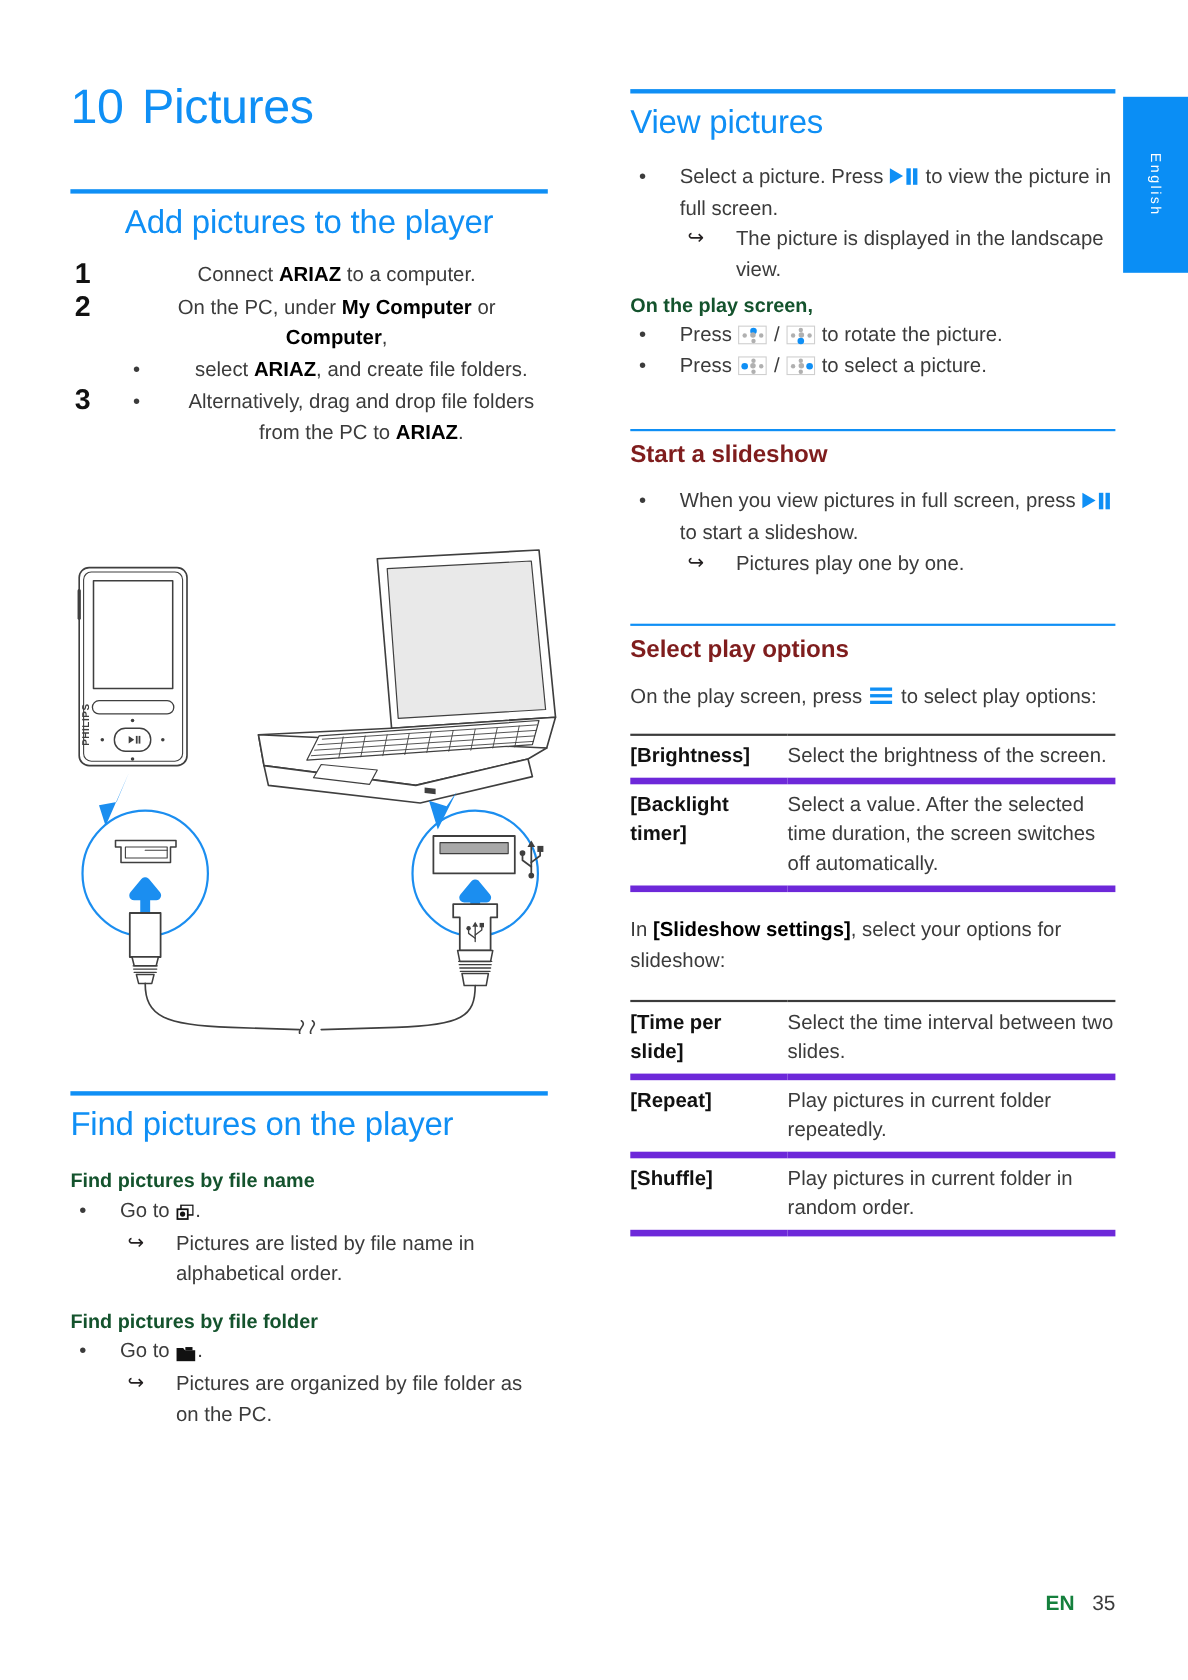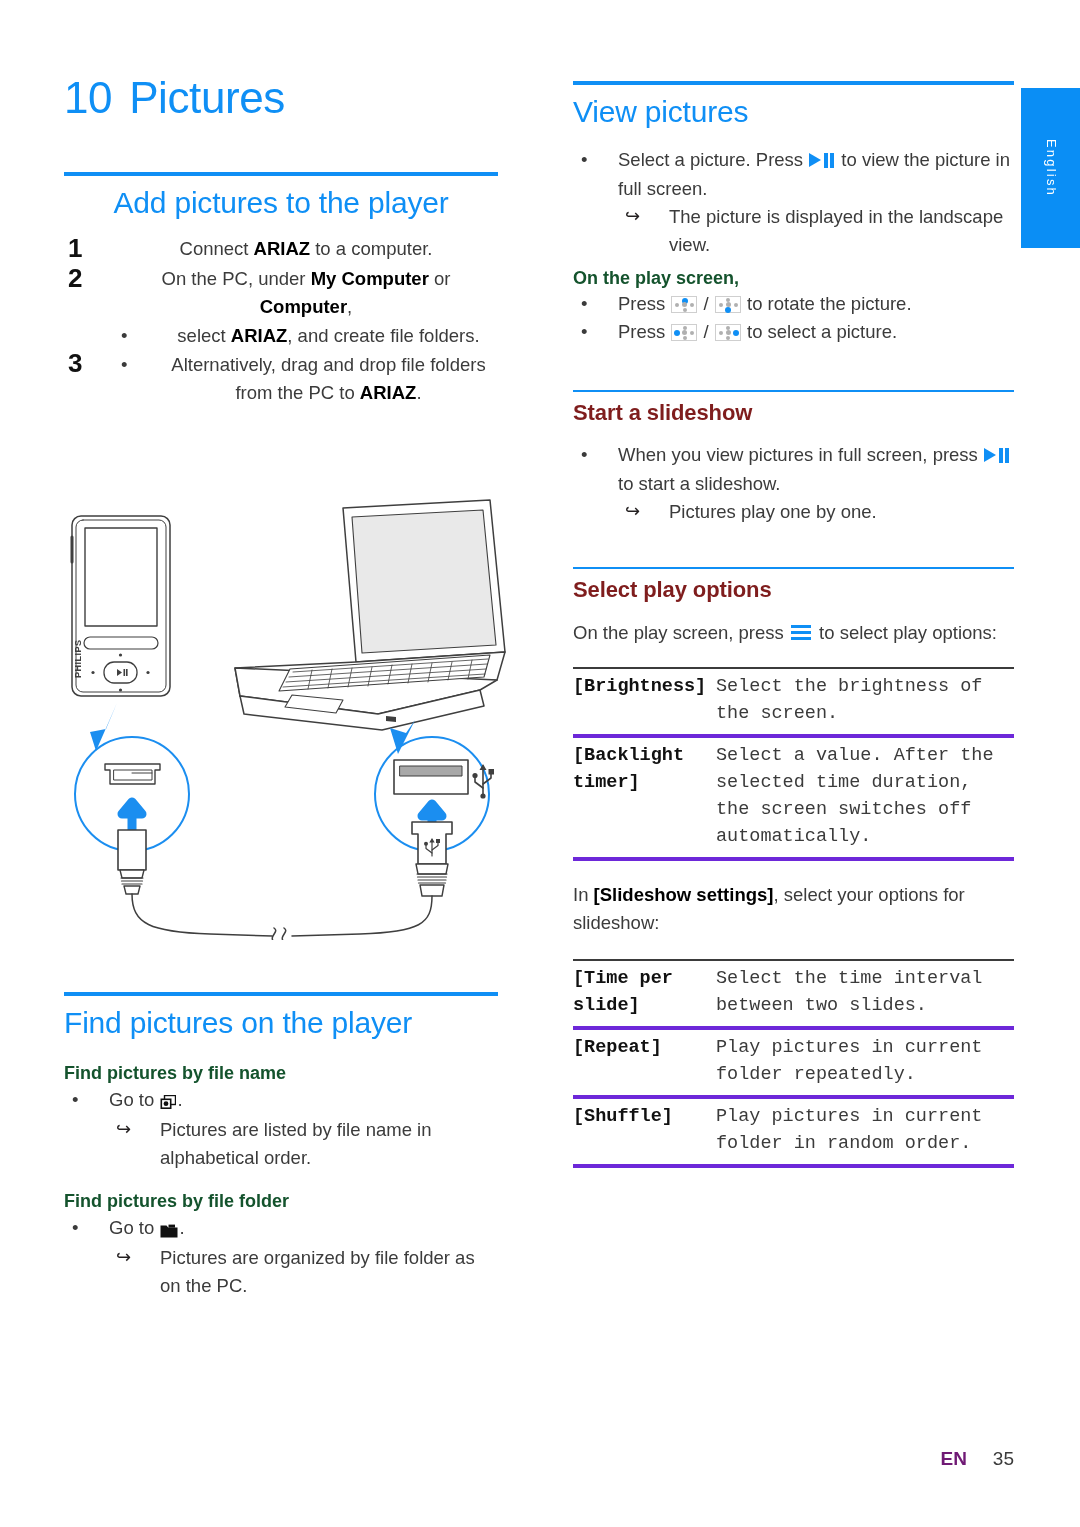--- a/index.html
+++ b/index.html
@@ -261,7 +261,7 @@
     color: #111;
     padding-right: 8px;
   }
-  table.opt tr { border-bottom: 4px solid #6d28d9; font-family: Liberation Mono, monospace; }
+  table.opt tr { border-bottom: 6px solid #6d28d9; }
   table.opt { border-top: 2px solid #3b3b3b; }
 
   

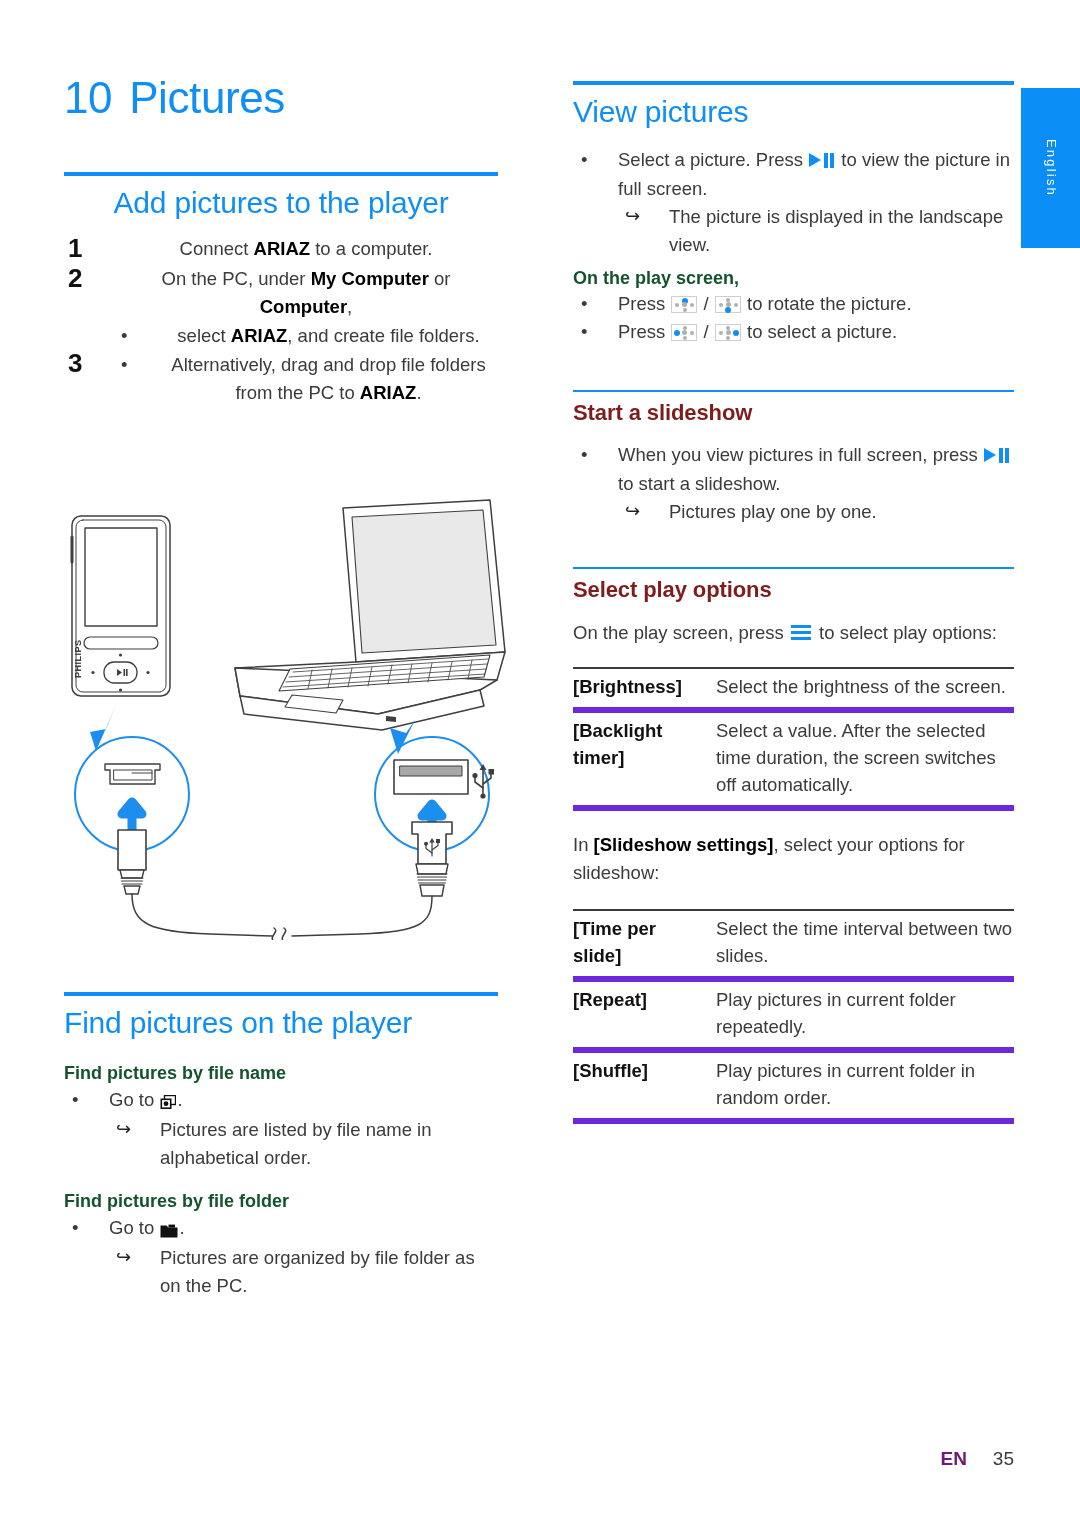--- a/index.html
+++ b/index.html
@@ -274,7 +274,7 @@
     font-size: 19px;
     color: #3b3b3b;
   }
-  .footer .en { font-weight: 700; color: #701a75; margin-right: 26px; }
+  .footer .en { font-weight: 700; color: #15803d; margin-right: 16px; }
 
   
   .illus {

